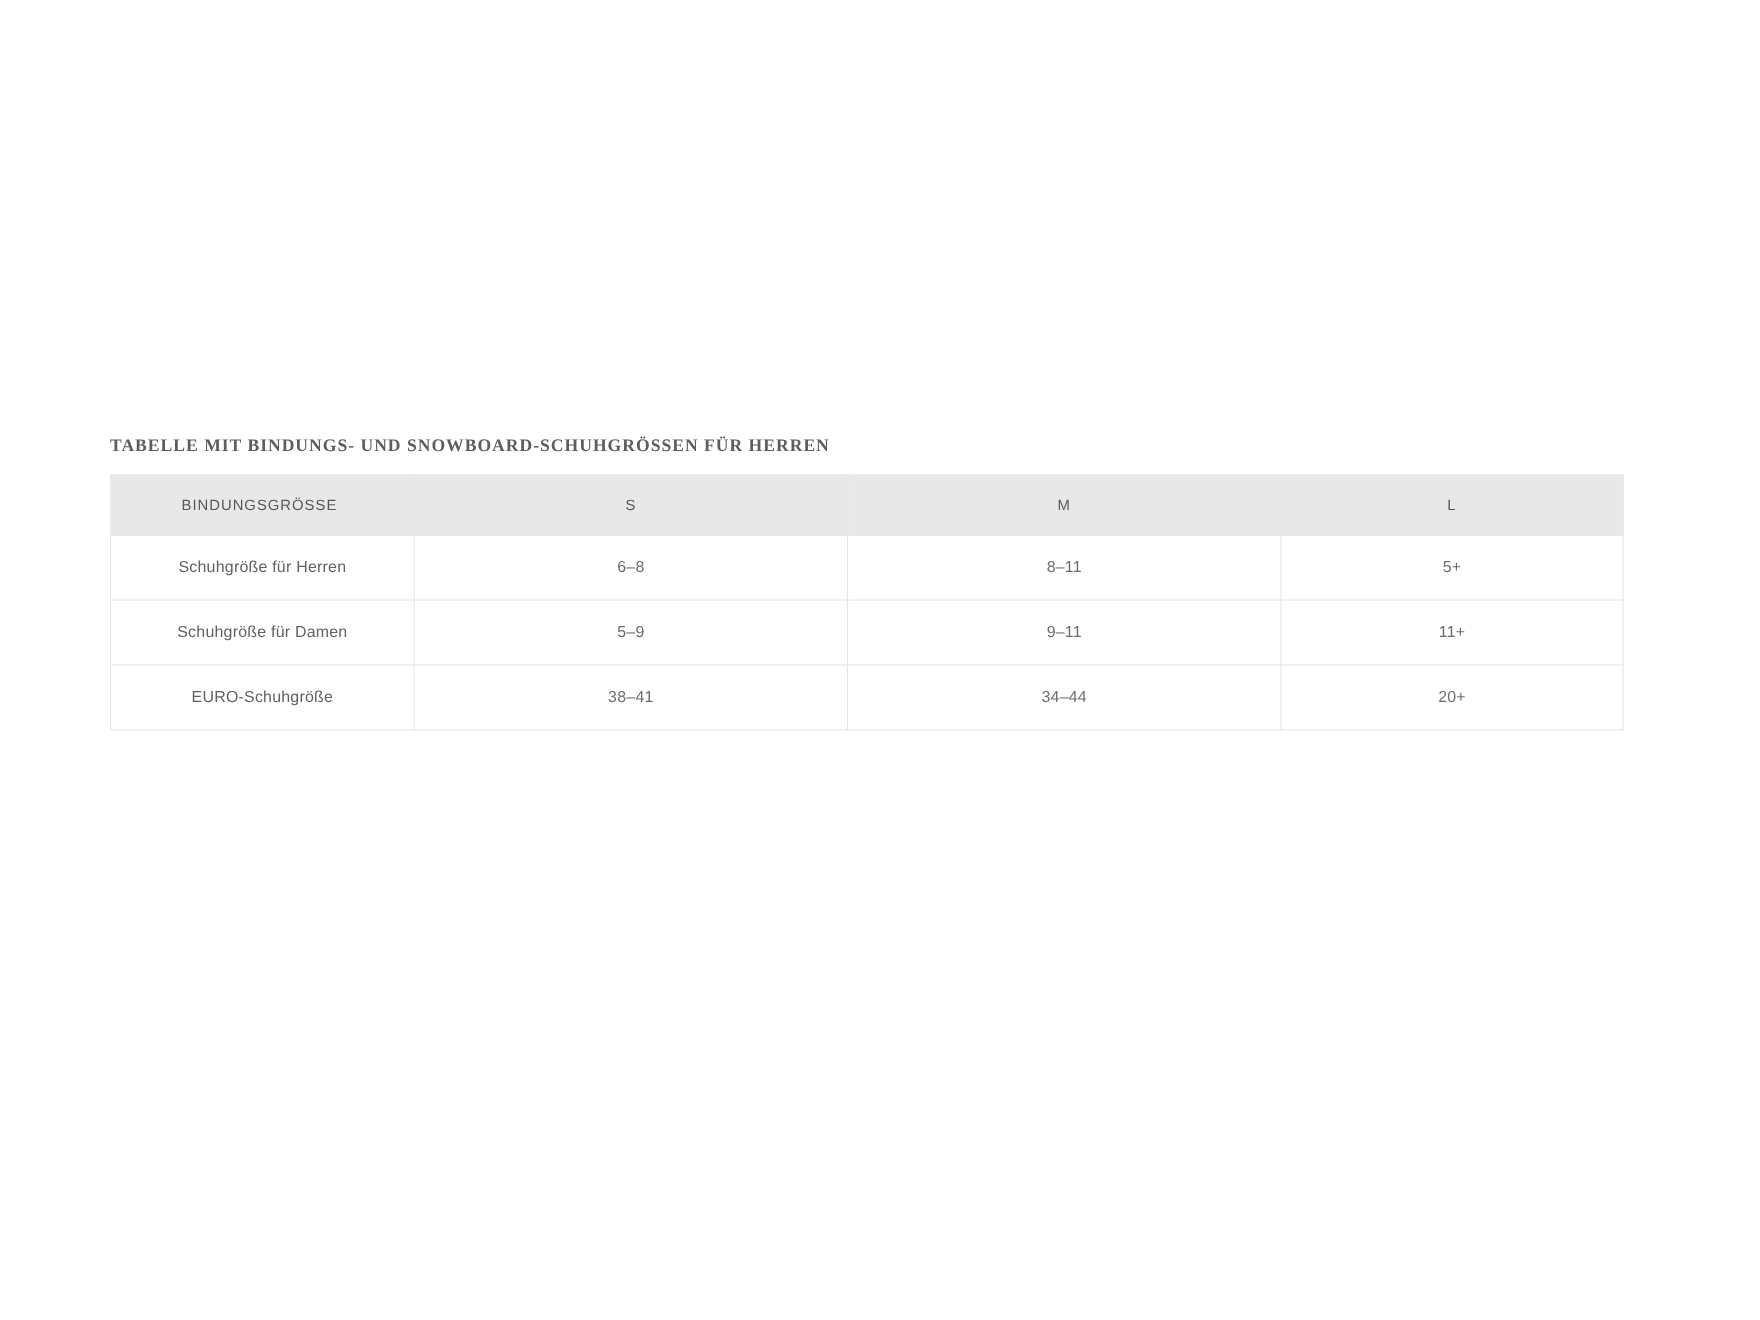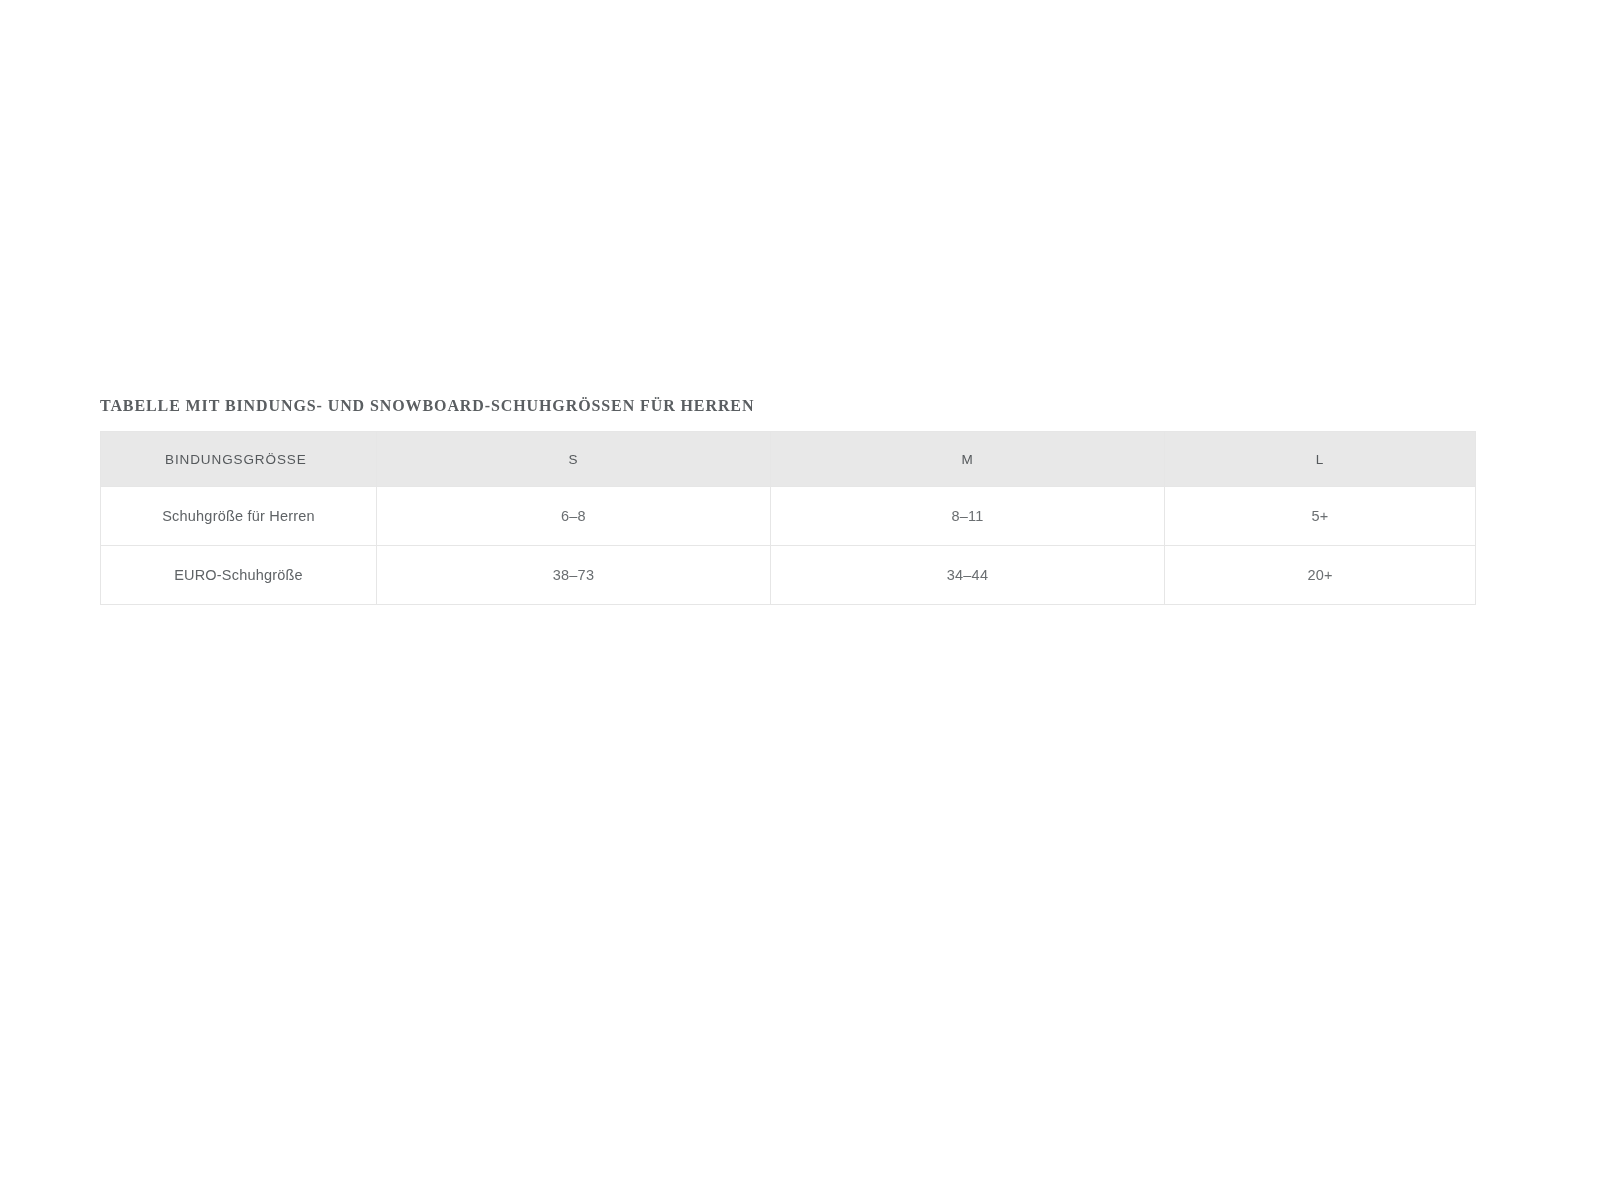--- a/index.html
+++ b/index.html
@@ -125,6 +125,12 @@
           <td>5+</td>
         </tr>
         <tr>
+          <td class="row-label">Schuhgröße für Damen</td>
+          <td>5–9</td>
+          <td>9–11</td>
+          <td>11+</td>
+        </tr>
+        <tr>
           <td class="row-label">EURO-Schuhgröße</td>
           <td>38–73</td>
           <td>34–44</td>

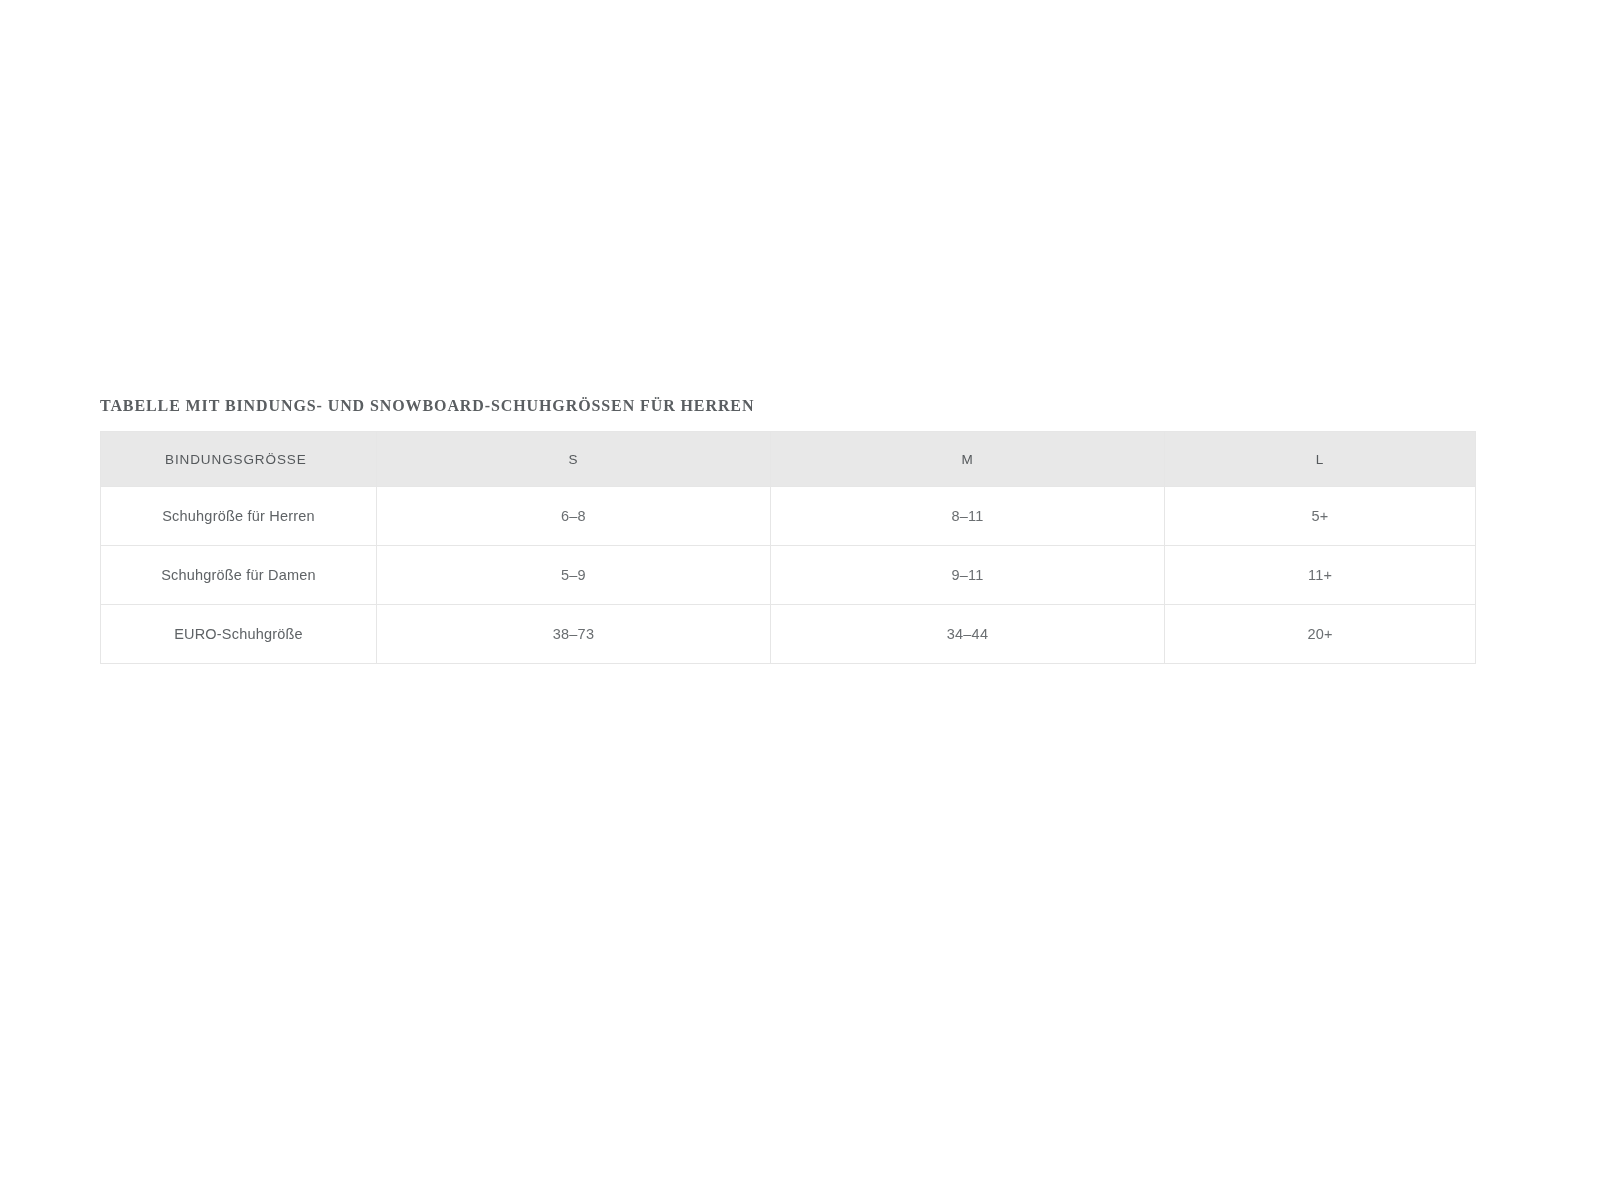--- a/index.html
+++ b/index.html
@@ -132,7 +132,7 @@
         </tr>
         <tr>
           <td class="row-label">EURO-Schuhgröße</td>
-          <td>38–73</td>
+          <td>38–41</td>
           <td>34–44</td>
           <td>20+</td>
         </tr>

